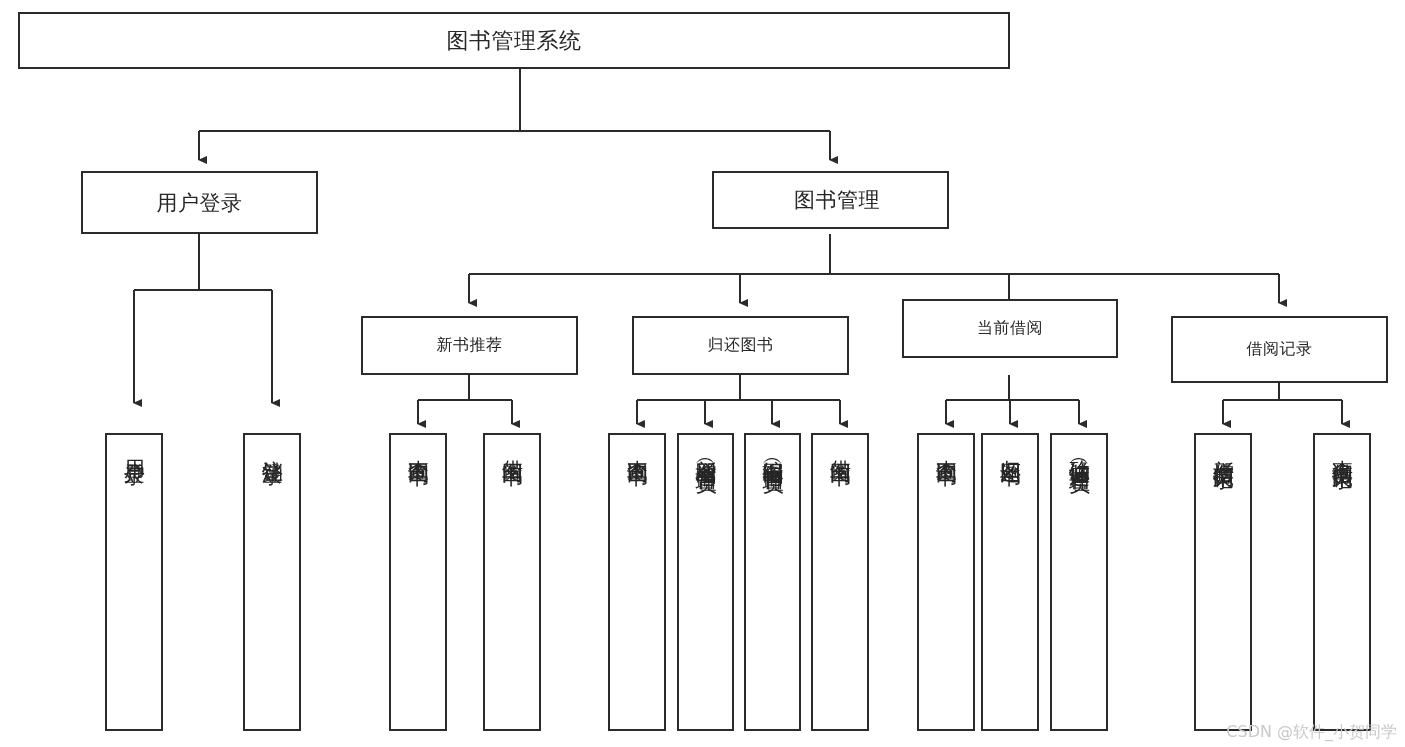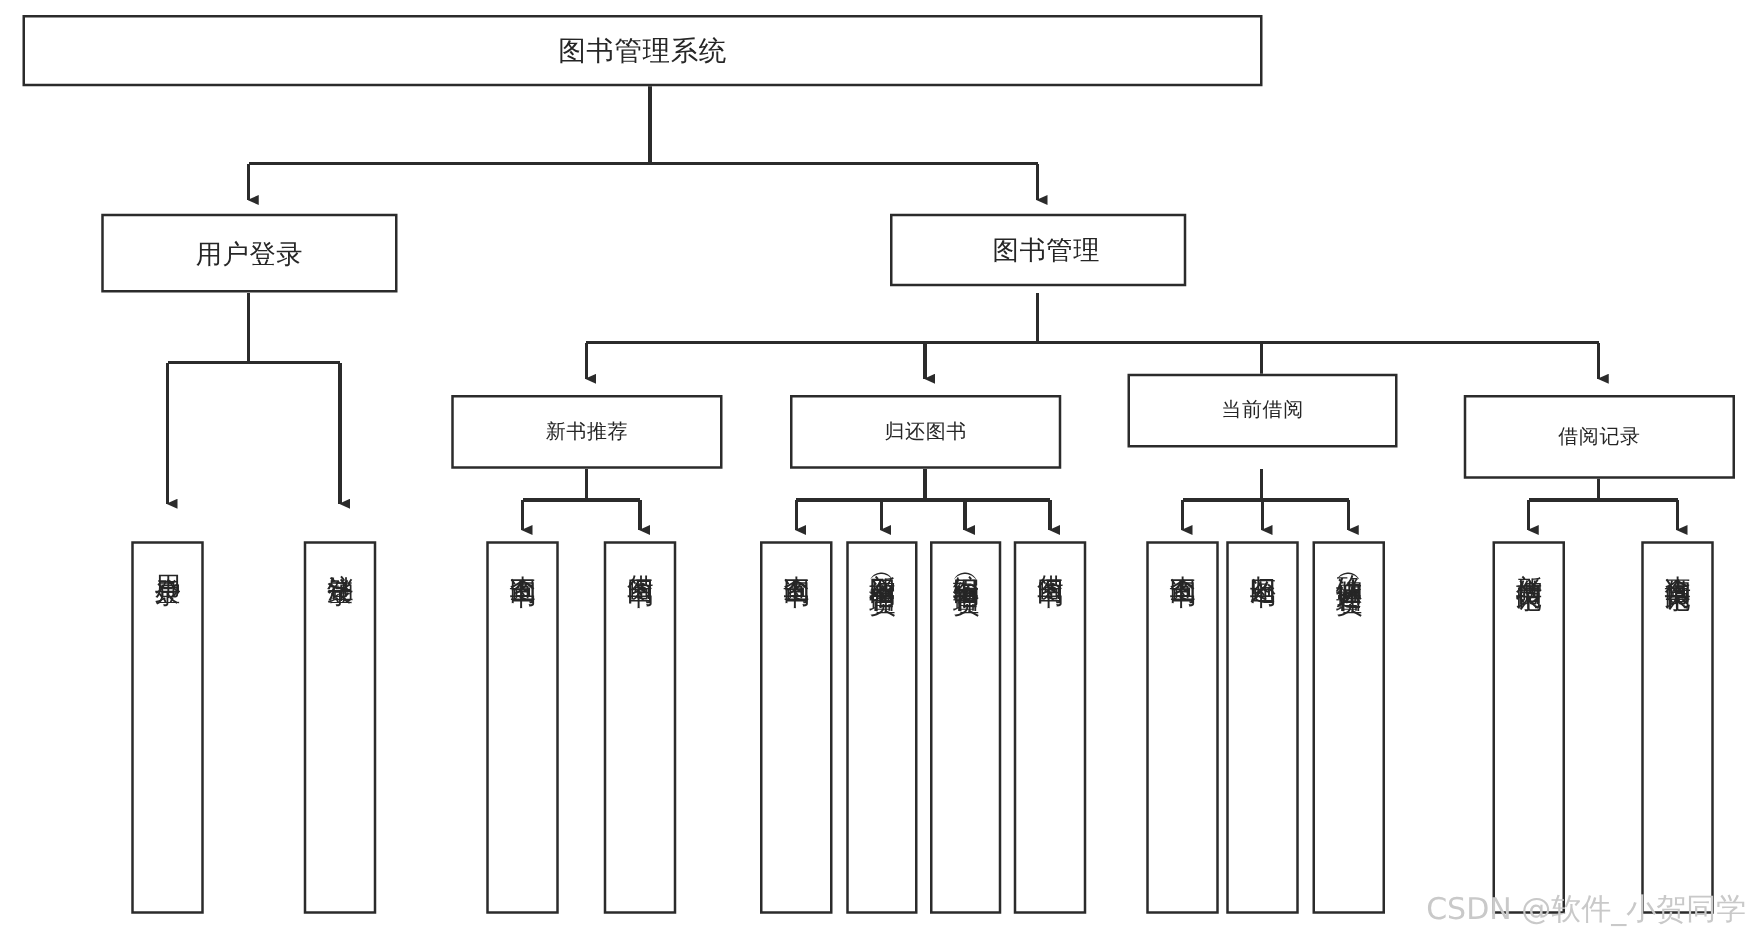--- a/index.html
+++ b/index.html
@@ -57,7 +57,7 @@
     position: absolute;
     right: 8px;
     bottom: 4px;
-    font-size: 24px;
+    font-size: 16px;
     color: #c9c9c9;
     white-space: nowrap;
     user-select: none;

